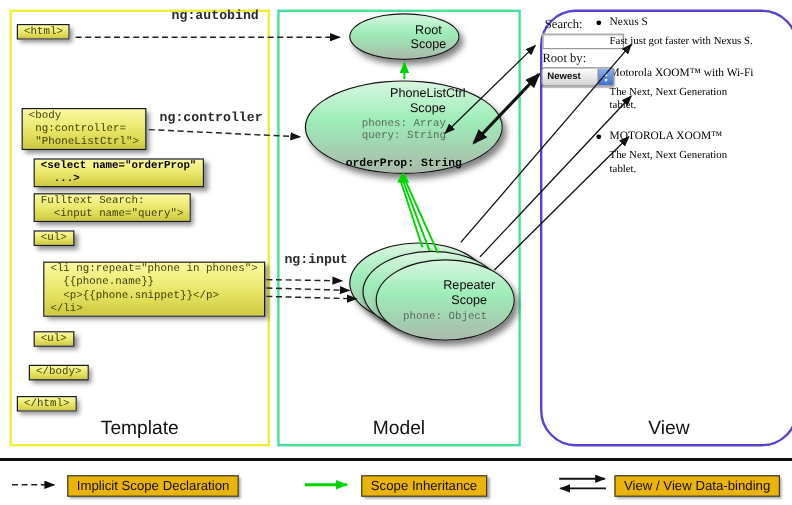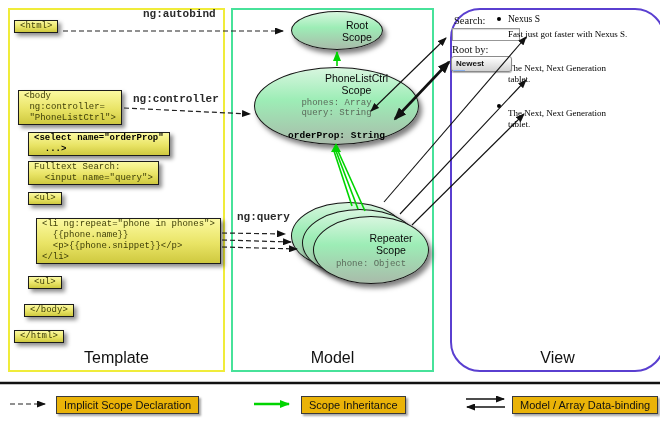--- a/index.html
+++ b/index.html
@@ -46,7 +46,7 @@
                border:1px solid #8a8a8a;border-radius:3px;
                background:linear-gradient(#ffffff,#d2d2d2);
                box-shadow:0 1px 1px rgba(0,0,0,.3);
-               display:flex;align-items:stretch;overflow:hidden;flex-direction:column;}
+               display:flex;align-items:stretch;overflow:hidden;}
   #sort-select .sel-text{flex:1;font:bold 8px/13px "Liberation Sans",sans-serif;
                          padding-left:4px;color:#111;}
   #sort-select .stepper{width:12px;background:linear-gradient(#8fb4ef,#3a6fd0);

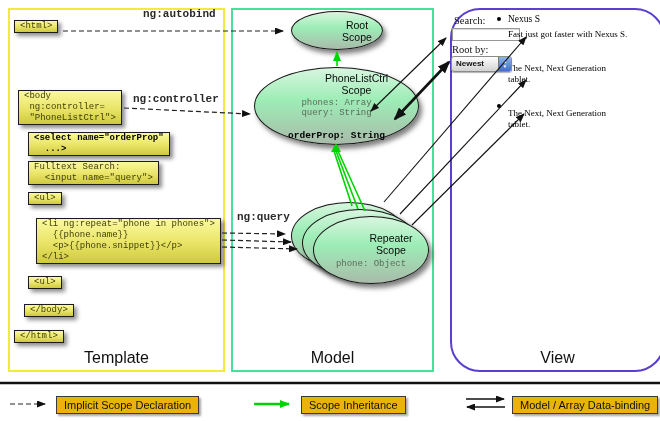--- a/index.html
+++ b/index.html
@@ -158,6 +158,7 @@
     <div class="vitem">
       <div class="trow">
         <span class="bullet"></span>
+        <span class="vtitle">Motorola XOOM™ with Wi-Fi</span>
       </div>
       <div class="vdesc">The Next, Next Generation tablet.</div>
     </div>

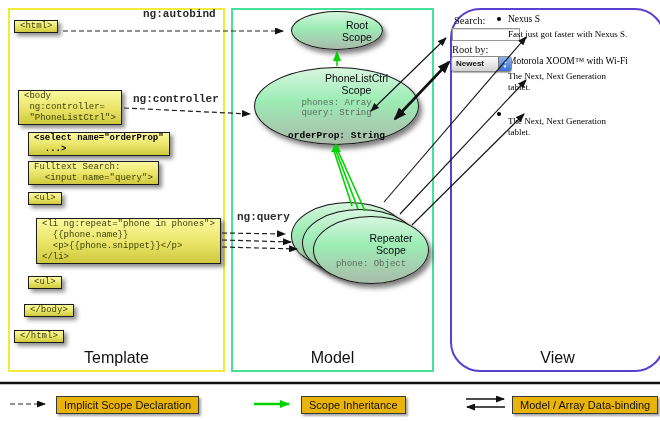--- a/index.html
+++ b/index.html
@@ -165,6 +165,7 @@
     <div class="vitem">
       <div class="trow">
         <span class="bullet"></span>
+        <span class="vtitle">MOTOROLA XOOM™</span>
       </div>
       <div class="vdesc">The Next, Next Generation tablet.</div>
     </div>

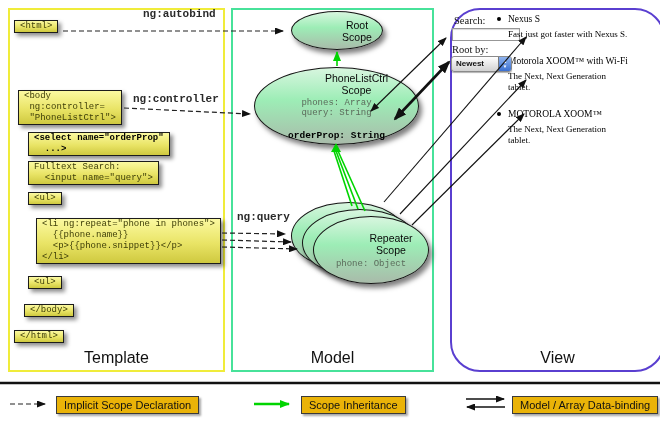--- a/index.html
+++ b/index.html
@@ -113,7 +113,7 @@
 
   <div class="nglabel" style="left:143px;top:8px;">ng:autobind</div>
   <div class="nglabel" style="left:133px;top:93px;">ng:controller</div>
-  <div class="nglabel" style="left:237px;top:211px;">ng:query</div>
+  <div class="nglabel" style="left:237px;top:211px;">ng:input</div>
 
   <div class="ellipse" style="left:291px;top:11px;width:90px;height:37px;">
     <div class="etitle">Root</div>

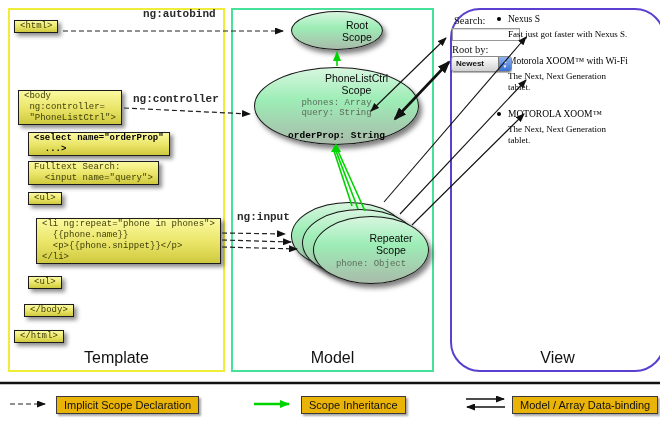--- a/index.html
+++ b/index.html
@@ -173,7 +173,7 @@
 
   <div class="legend-box" id="legend-implicit">Implicit Scope Declaration</div>
   <div class="legend-box" id="legend-inheritance">Scope Inheritance</div>
-  <div class="legend-box" id="legend-databinding">Model / Array Data-binding</div>
+  <div class="legend-box" id="legend-databinding">View / View Data-binding</div>
 
   <svg id="arrows" width="660" height="421">
     <defs>

